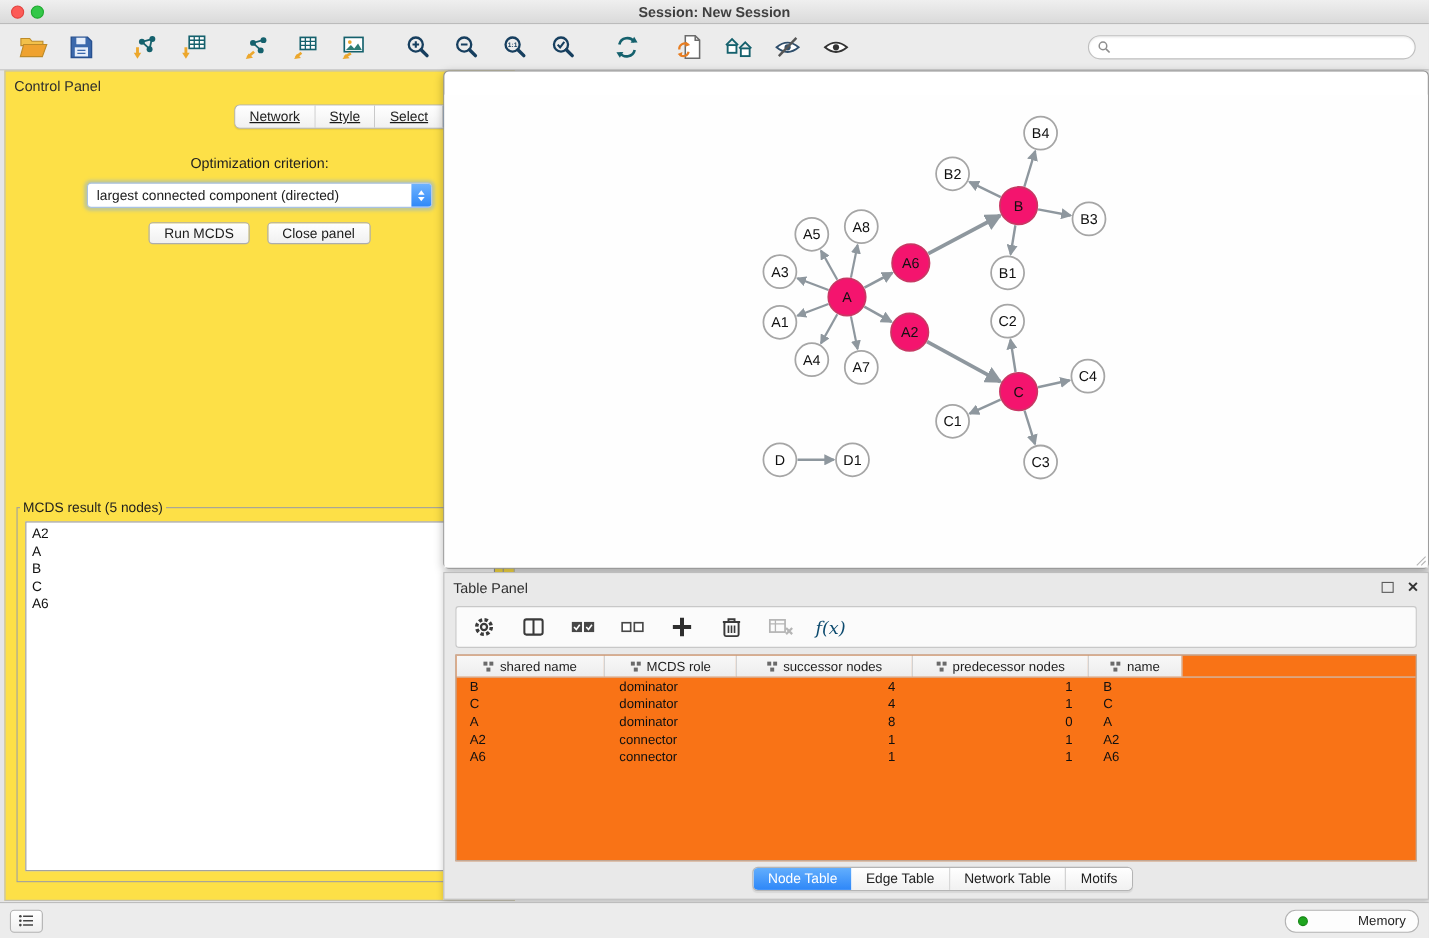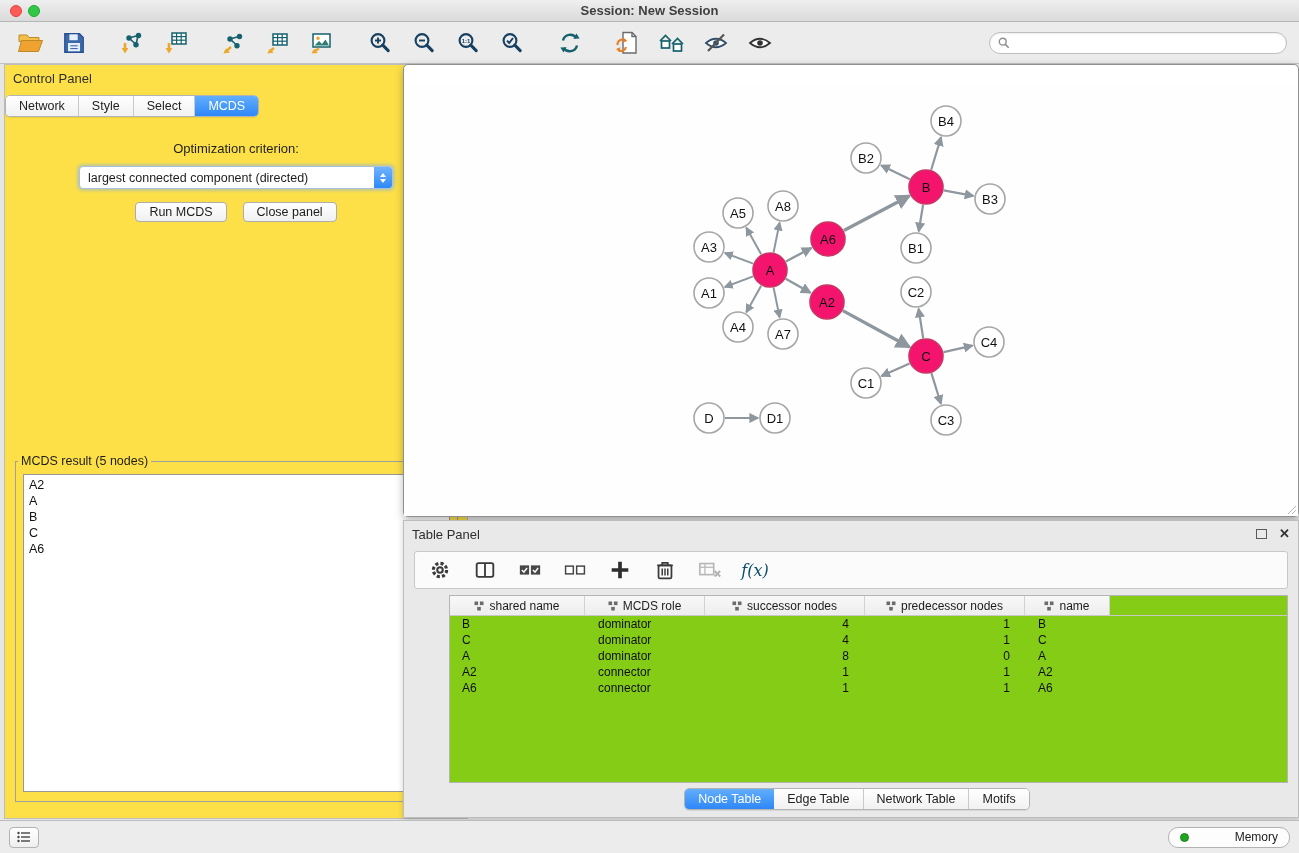--- a/index.html
+++ b/index.html
@@ -38,7 +38,7 @@
   .panel-head .spacer { flex:1; }
   .float-btn { width:11px; height:10px; border:1.5px solid #5B5B5B; margin-right:12px; display:inline-block; }
   .close-btn { font-size:13px; font-weight:bold; color:#333; line-height:10px; }
-  .cp-tabs { display:flex; justify-content:flex-start; margin-top:4px; }
+  .cp-tabs { display:flex; justify-content:flex-end; margin-top:4px;text-decoration:underline; }
   .seg { display:inline-flex; border:1px solid #B4B4B4; border-radius:5px; overflow:hidden;
     background:#FDFDFD; box-shadow:0 1px 1px rgba(0,0,0,.08); }
   .seg .tab { padding:3px 13px; font-size:12.5px; color:#222; border-right:1px solid #C9C9C9;

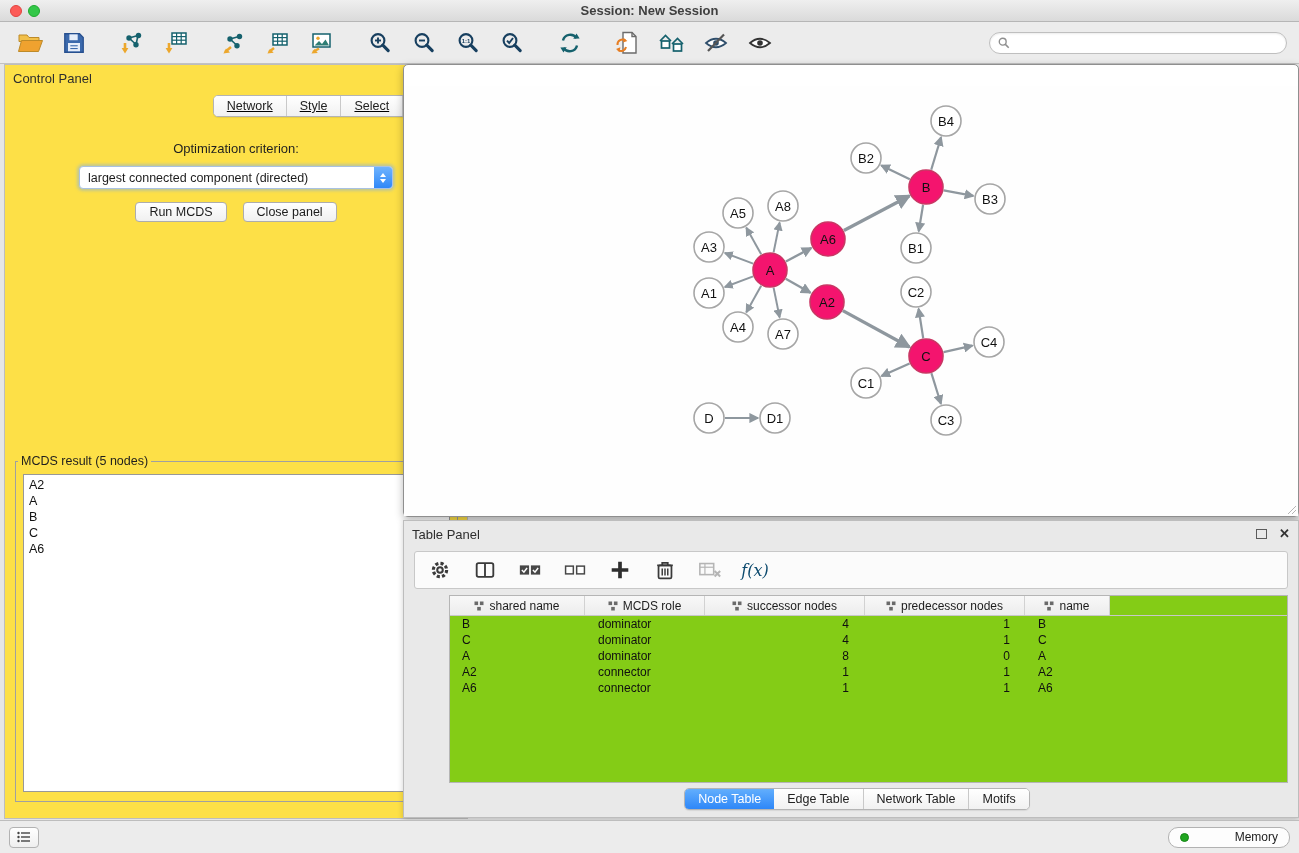--- a/index.html
+++ b/index.html
@@ -89,7 +89,7 @@
     display:flex; align-items:center; justify-content:center; }
   .fx { font-family:"DejaVu Serif", serif; font-style:italic; font-size:16px; color:#0c4a6e; }
   .table-wrap { position:absolute; left:10px; right:10px; top:74px; bottom:34px;
-    background:#84cc16; border:1px solid #B5B5B5; overflow:hidden;margin-left:35px; }
+    background:#f97316; border:1px solid #B5B5B5; overflow:hidden; }
   .thead { display:flex; height:20px; border-bottom:1px solid #C8C8C8; }
   .hcell { background:linear-gradient(#F8F8F8,#EDEDED); border-right:1px solid #D2D2D2;
     display:flex; align-items:center; justify-content:center; gap:5px;

